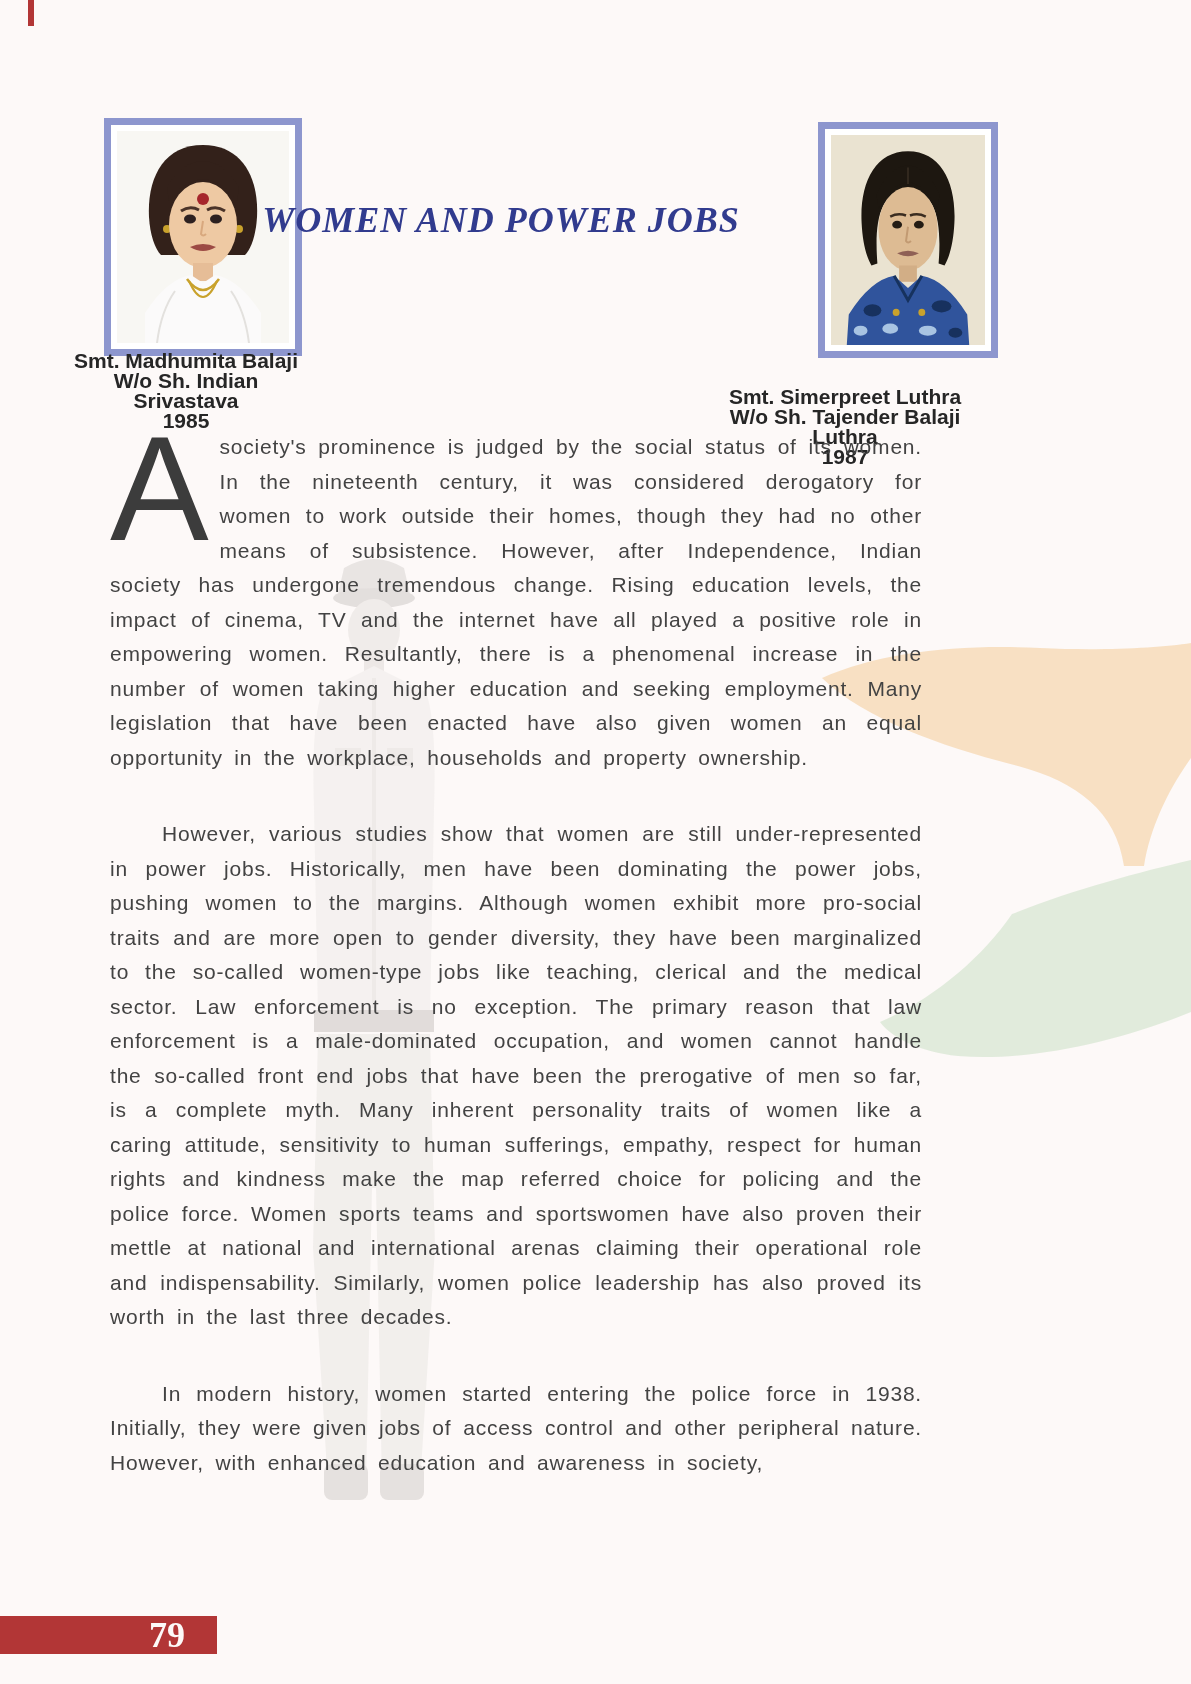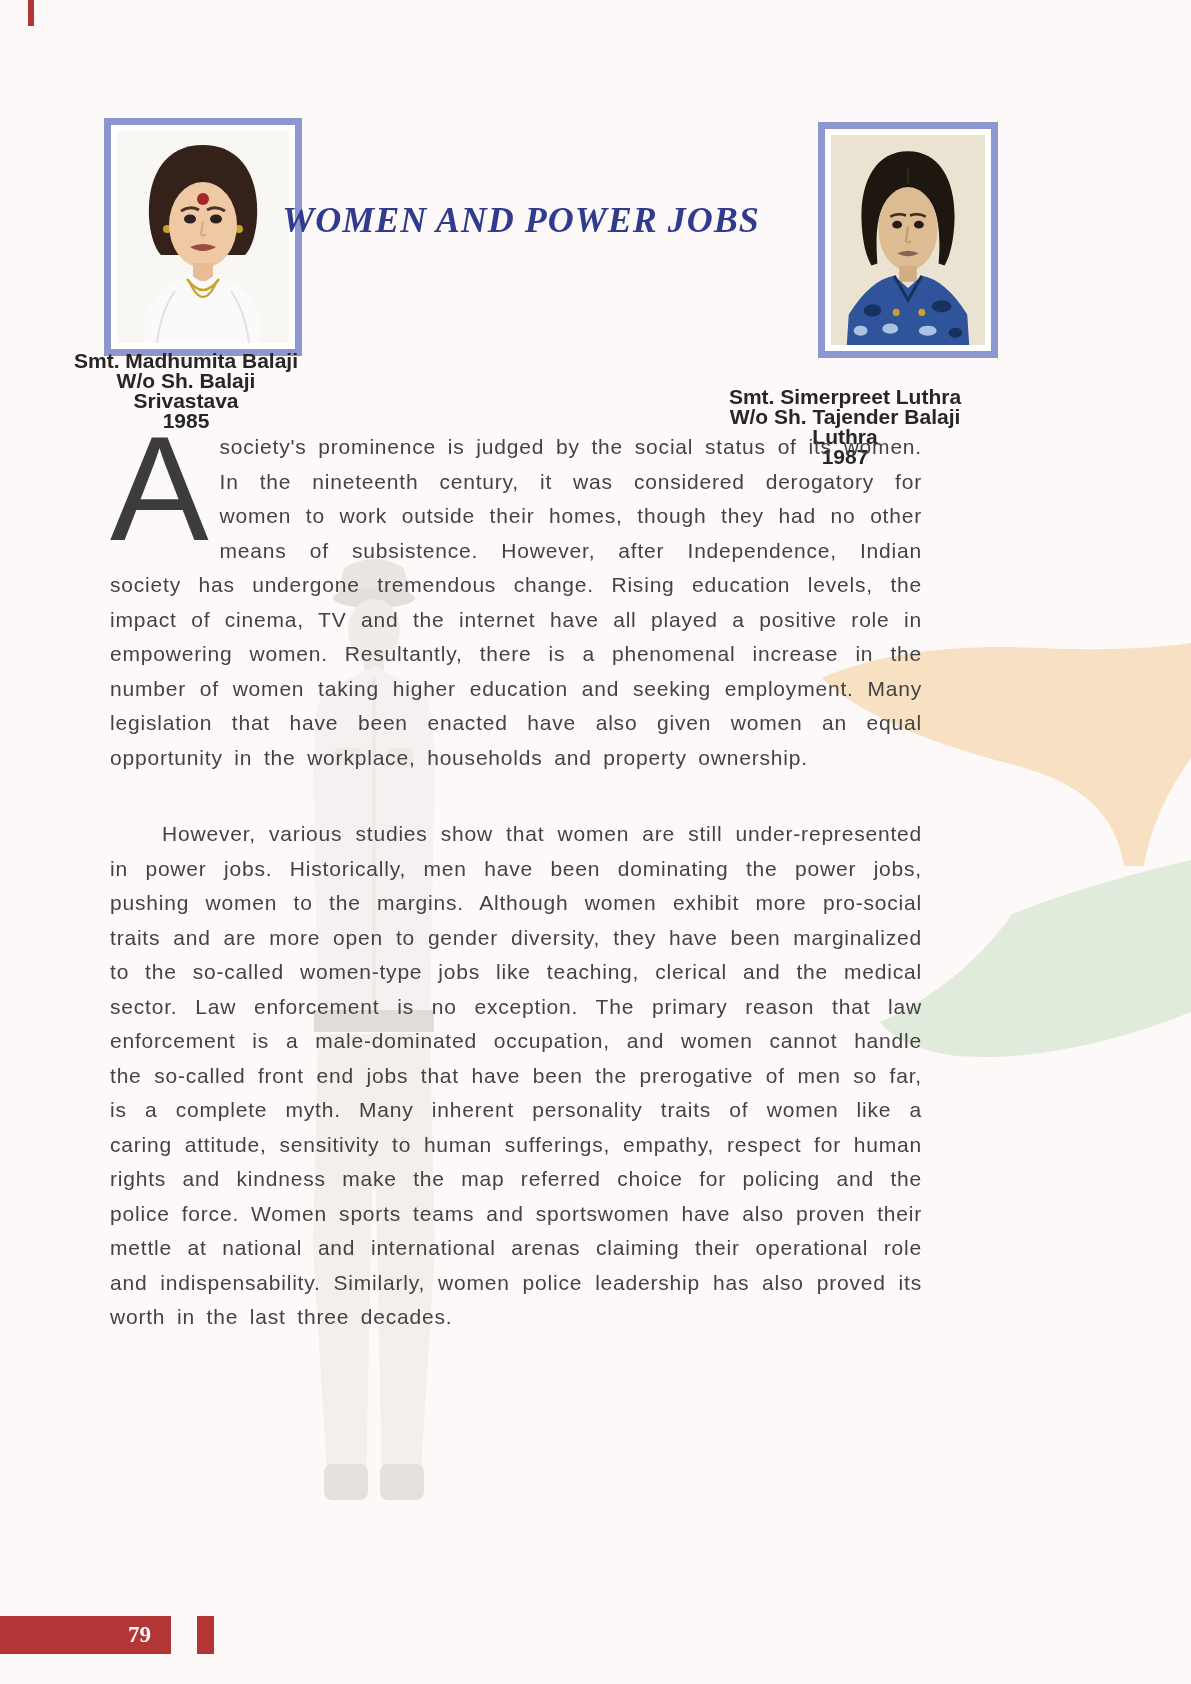--- a/index.html
+++ b/index.html
@@ -19,7 +19,7 @@
   .frame svg{display:block;width:100%;height:100%;}
   
   .title{
-    position:absolute;left:286px;top:192px;width:470px;height:56px;
+    position:absolute;left:266px;top:192px;width:470px;height:56px;
     display:flex;align-items:center;justify-content:center;
     font-family:"Liberation Serif",serif;font-style:italic;font-weight:bold;
     font-size:36px;letter-spacing:1px;color:#313b8e;white-space:nowrap;

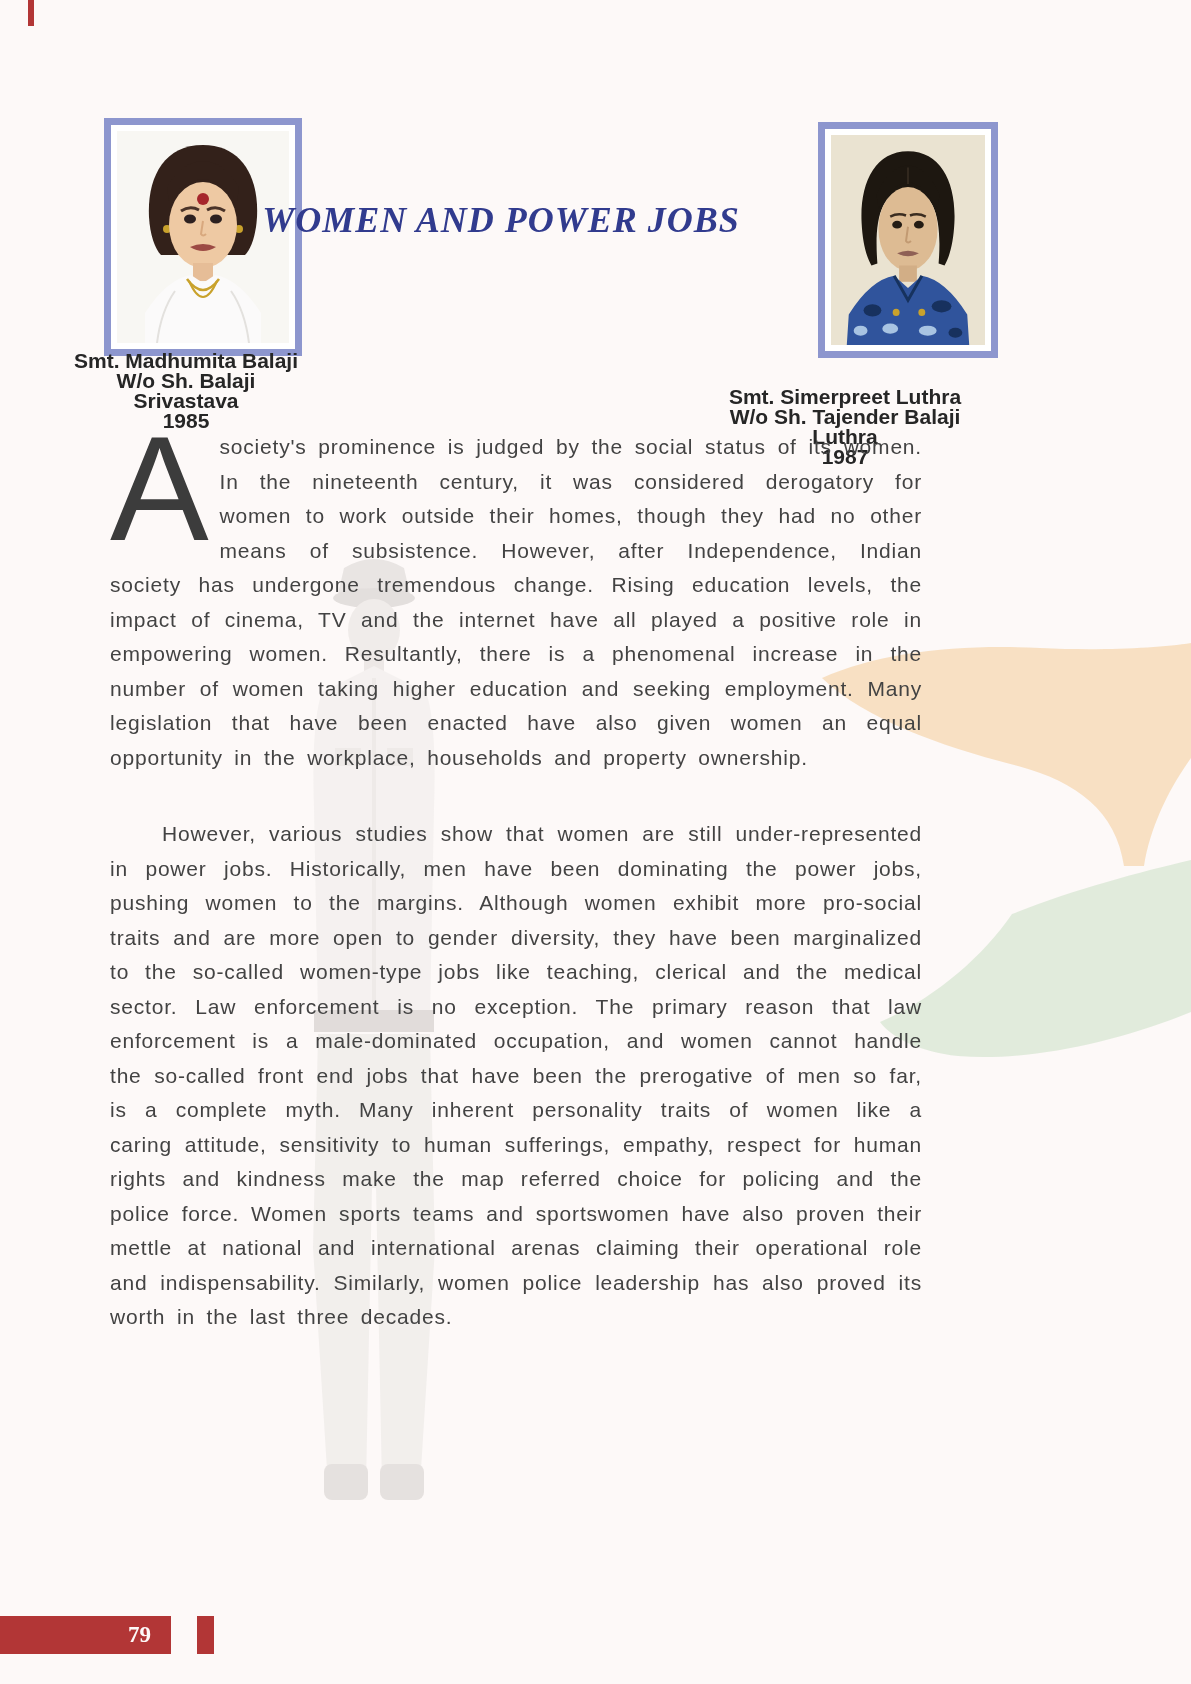--- a/index.html
+++ b/index.html
@@ -133,7 +133,7 @@
 
   <div class="caption caption-left">
     <div>Smt. Madhumita Balaji</div>
-    <div>W/o Sh. Balaji Srivastava</div>
+    <div>W/o Sh. Indian Srivastava</div>
     <div>1985</div>
   </div>
   <div class="caption caption-right">

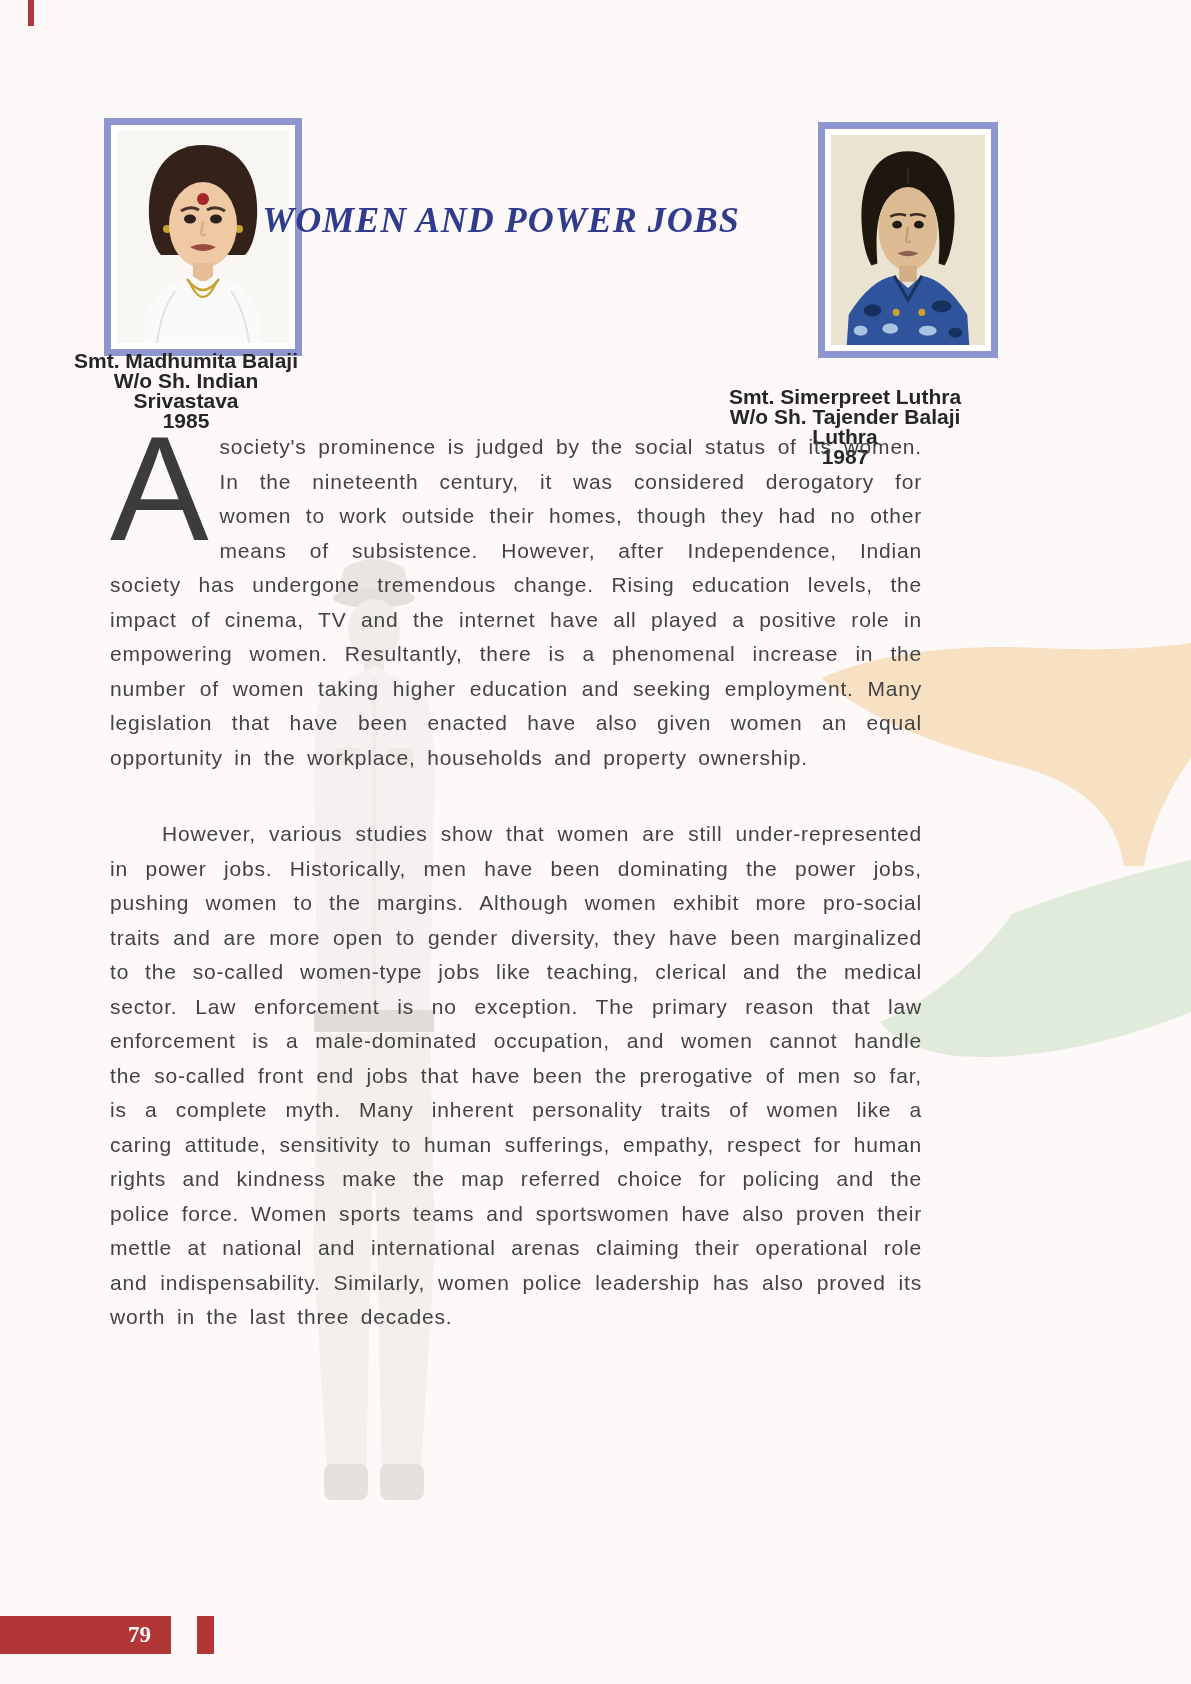--- a/index.html
+++ b/index.html
@@ -147,6 +147,7 @@
       <span class="dropcap">A</span><span>society's prominence is judged by the social status of its women. In the nineteenth century, it was considered derogatory for women to work outside their homes, though they had no other means of subsistence. However, after Independence, Indian society has undergone tremendous change. Rising education levels, the impact of cinema, TV and the internet have all played a positive role in empowering women. Resultantly, there is a phenomenal increase in the number of women taking higher education and seeking employment. Many legislation that have been enacted have also given women an equal opportunity in the workplace, households and property ownership.</span>
     </p>
     <p class="indent">However, various studies show that women are still under-represented in power jobs. Historically, men have been dominating the power jobs, pushing women to the margins. Although women exhibit more pro-social traits and are more open to gender diversity, they have been marginalized to the so-called women-type jobs like teaching, clerical and the medical sector. Law enforcement is no exception. The primary reason that law enforcement is a male-dominated occupation, and women cannot handle the so-called front end jobs that have been the prerogative of men so far, is a complete myth. Many inherent personality traits of women like a caring attitude, sensitivity to human sufferings, empathy, respect for human rights and kindness make the map referred choice for policing and the police force. Women sports teams and sportswomen have also proven their mettle at national and international arenas claiming their operational role and indispensability. Similarly, women police leadership has also proved its worth in the last three decades.</p>
+    <p class="indent">In modern history, women started entering the police force in 1938. Initially, they were given jobs of access control and other peripheral nature. However, with enhanced education and awareness in society,</p>
   </div>
 
   <div class="footer-bar">

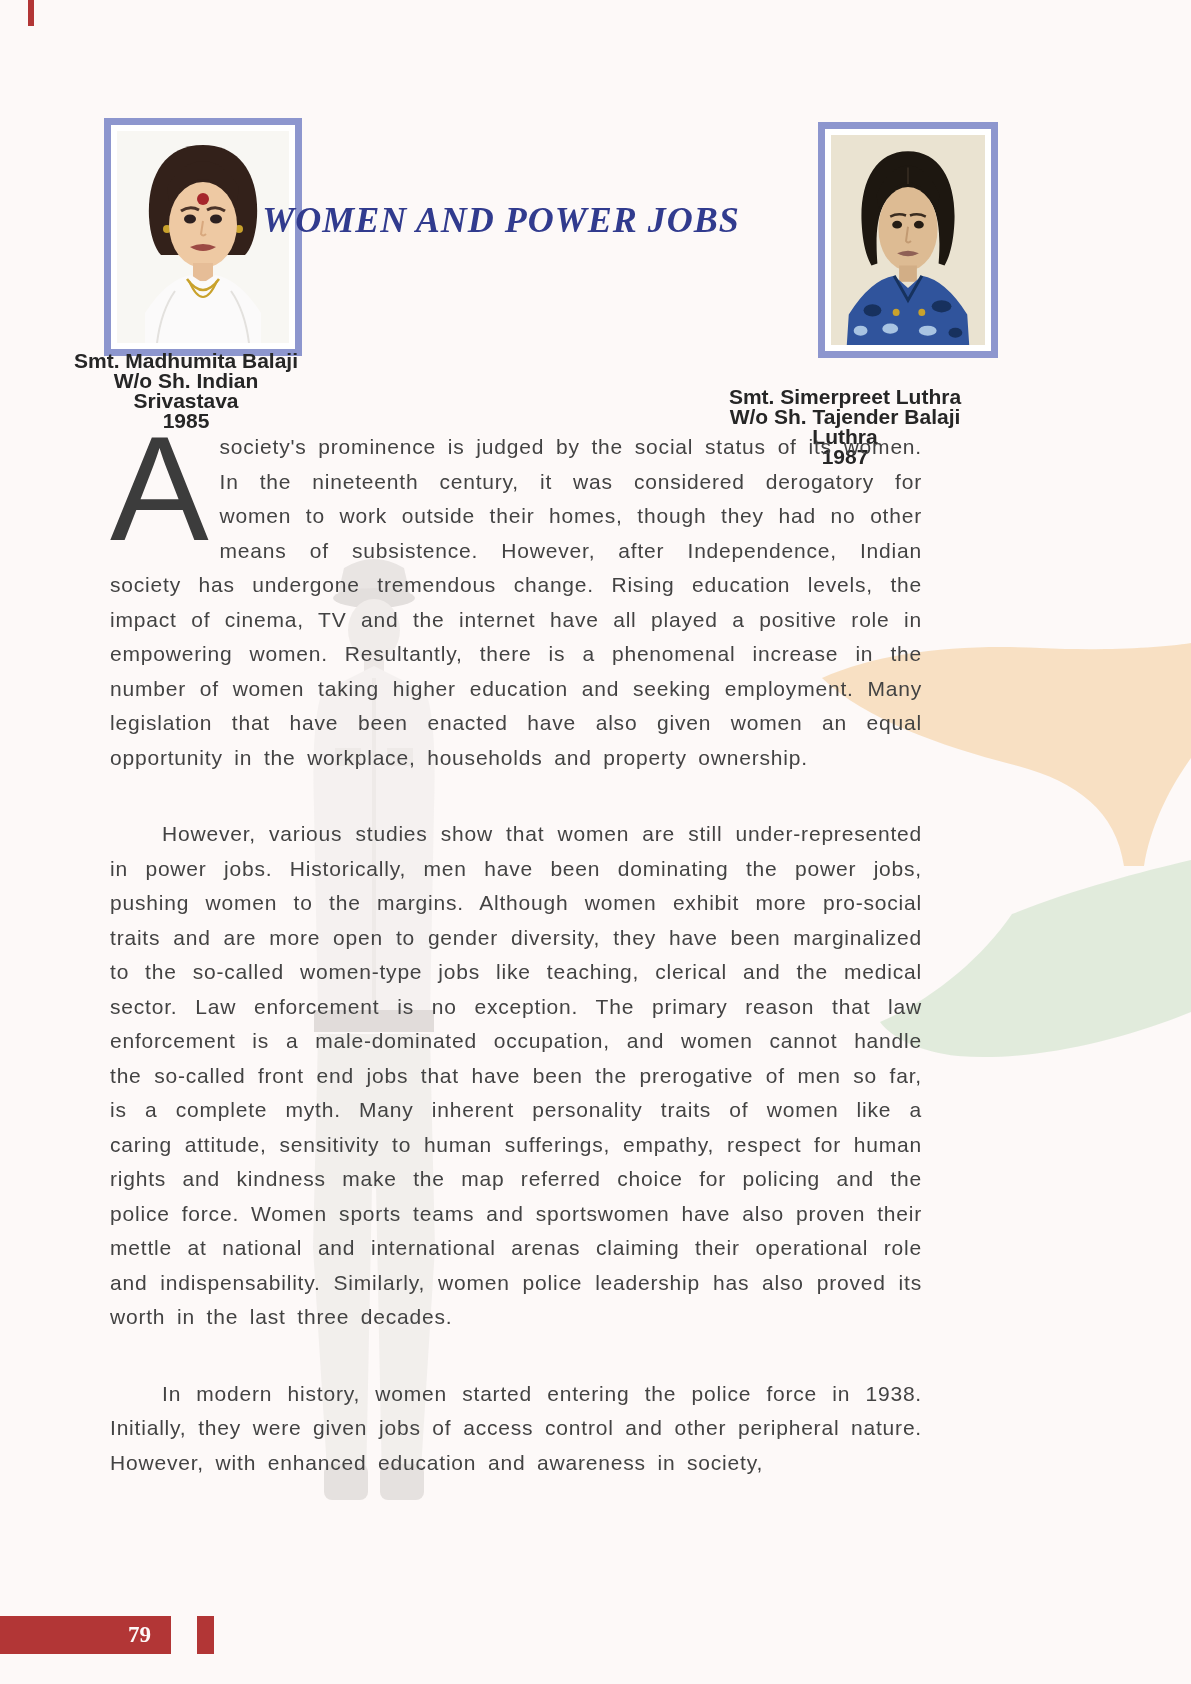--- a/index.html
+++ b/index.html
@@ -41,9 +41,9 @@
   }
   
   .footer-bar{
-    position:absolute;left:0;top:1616px;width:171px;height:38px;background:#b23636;
-    display:flex;align-items:center;justify-content:flex-end;padding-right:20px;box-sizing:border-box;
-    font-family:"Liberation Serif",serif;font-weight:bold;font-size:23px;color:#fdf9f8;
+    position:absolute;left:0;top:1616px;width:217px;height:38px;background:#b23636;
+    display:flex;align-items:center;justify-content:flex-end;padding-right:32px;box-sizing:border-box;
+    font-family:"Liberation Serif",serif;font-weight:bold;font-size:36px;color:#fdf9f8;
   }
   .footer-tick{position:absolute;left:197px;top:1616px;width:17px;height:38px;background:#b23636;}
 </style>

